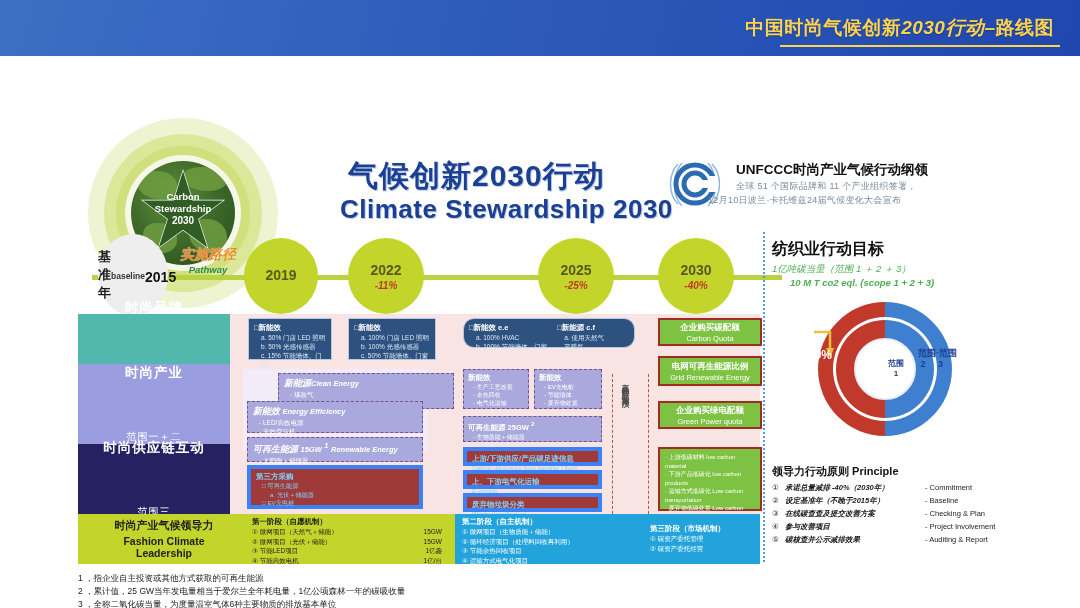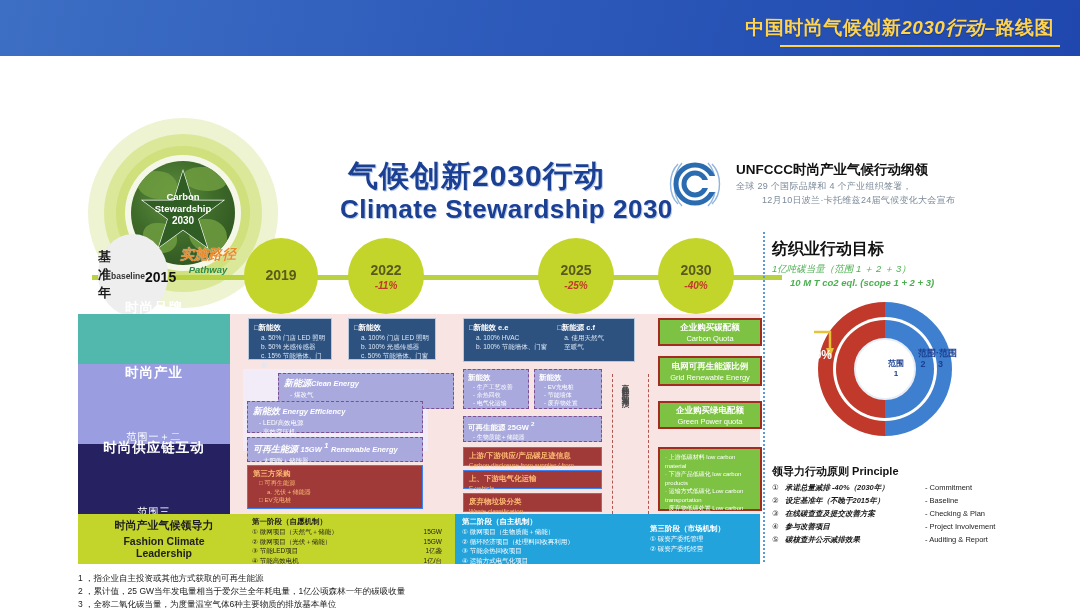--- a/index.html
+++ b/index.html
@@ -267,7 +267,7 @@
     <rect x="31" y="26" width="16" height="8" fill="#fff"></rect>
   </svg>
   <div class="unfccc-txt1">UNFCCC时尚产业气候行动纲领</div>
-  <div class="unfccc-txt2">全球 29 个国际品牌和 4 个产业组织签署，</div>
+  <div class="unfccc-txt2">全球 51 个国际品牌和 11 个产业组织签署，</div>
   <div class="unfccc-txt3">12月10日波兰·卡托维兹24届气候变化大会宣布</div>
 
   <div class="tl-line"></div>

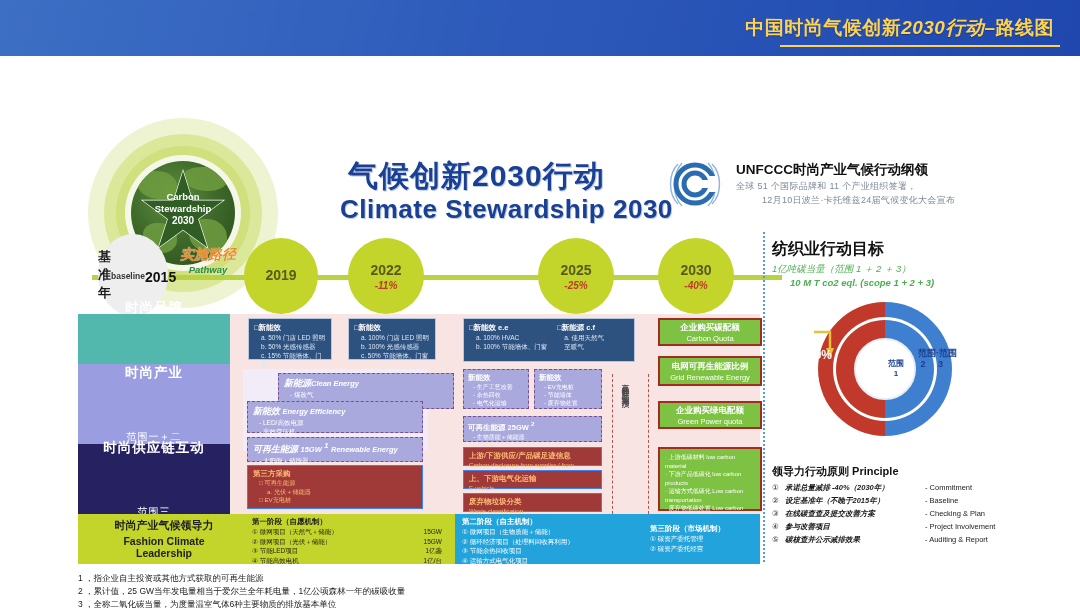--- a/index.html
+++ b/index.html
@@ -81,7 +81,7 @@
   .unfccc-logo{ position:absolute; left:664px; top:98px; width:62px; height:62px; }
   .unfccc-txt1{ position:absolute; left:736px; top:105px; font-size:13.5px; font-weight:bold; color:#111; }
   .unfccc-txt2{ position:absolute; left:736px; top:124px; font-size:9px; color:#7b8a99; letter-spacing:.3px;}
-  .unfccc-txt3{ position:absolute; left:762px; top:138px; font-size:9px; color:#7b8a99; letter-spacing:.3px;}
+  .unfccc-txt3{ position:absolute; left:708px; top:138px; font-size:9px; color:#7b8a99; letter-spacing:.3px;}
 
   
   .tl-line{ position:absolute; left:92px; top:219px; width:690px; height:5px; background:#b9d241;}

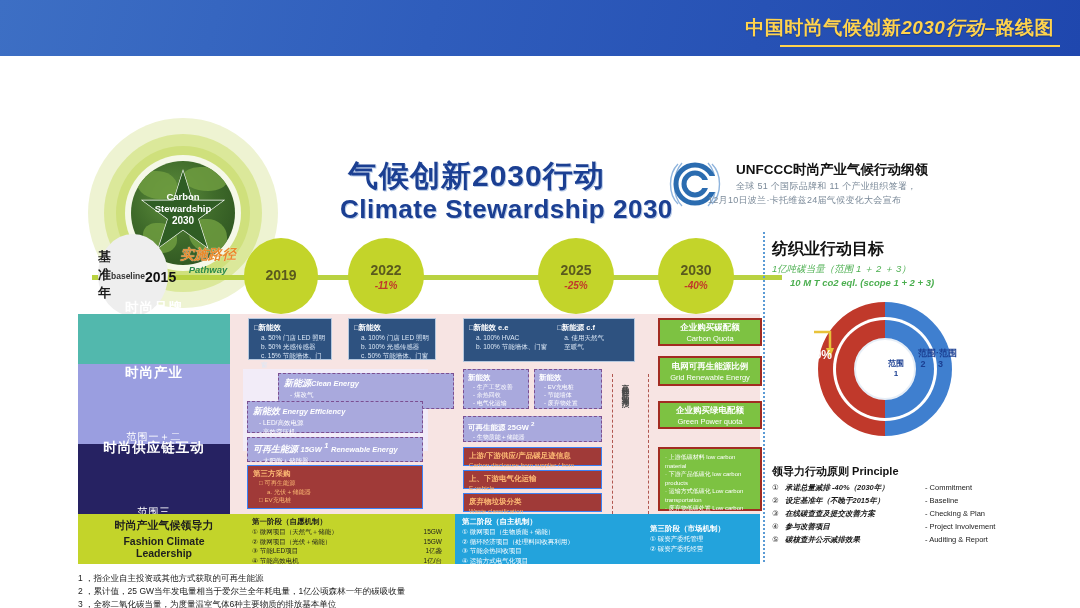--- a/index.html
+++ b/index.html
@@ -328,7 +328,7 @@
     <div class="it">b. 100% 光感传感器</div>
     <div class="it">c. 50% 节能墙体、门窗</div>
   </div>
-  <div class="nb" style="left:463px;top:262px;width:172px;height:44px;">
+  <div class="nb" style="left:463px;top:262px;width:172px;height:30px;border-radius:11px;">
     <div class="nb-cols">
       <div>
         <div class="hd">□新能效 e.e</div>

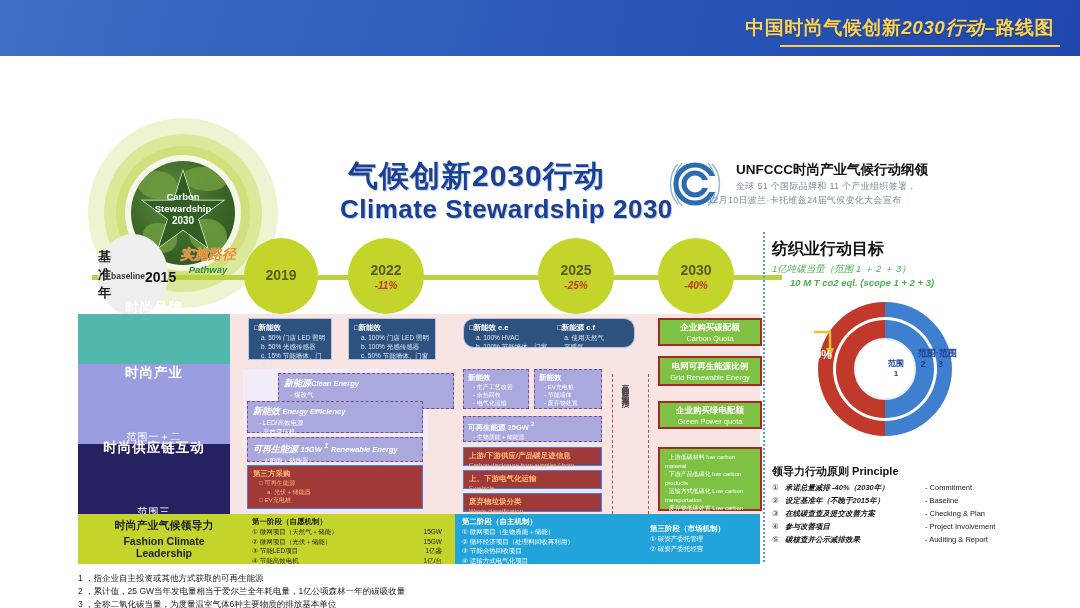--- a/index.html
+++ b/index.html
@@ -150,8 +150,8 @@
 
   
   .rb{
-    position:absolute; background:#a03a38; color:#fdba74; padding:3px 5px;
-    border:1px solid #3b82f6;
+    position:absolute; background:#a03a38; color:#7dd3fc; padding:3px 5px;
+    border:4px solid #3b82f6;
   }
   .rb .hd{ font-size:7.5px; font-weight:bold; }
   .rb .en{ font-size:6.2px; }

